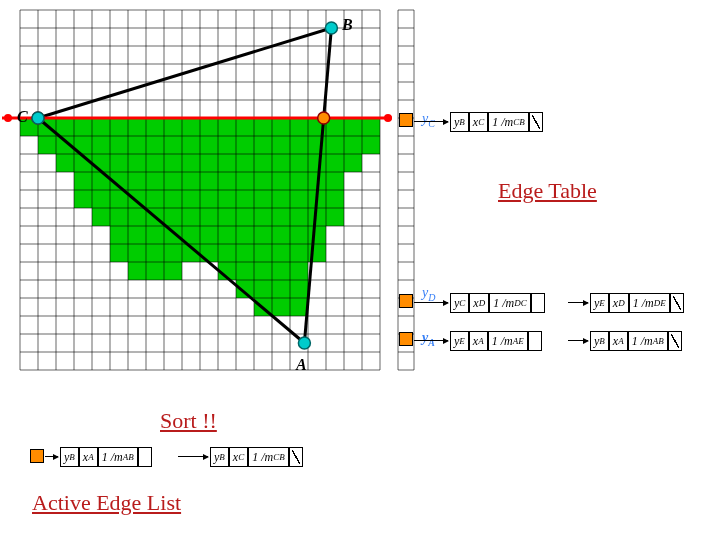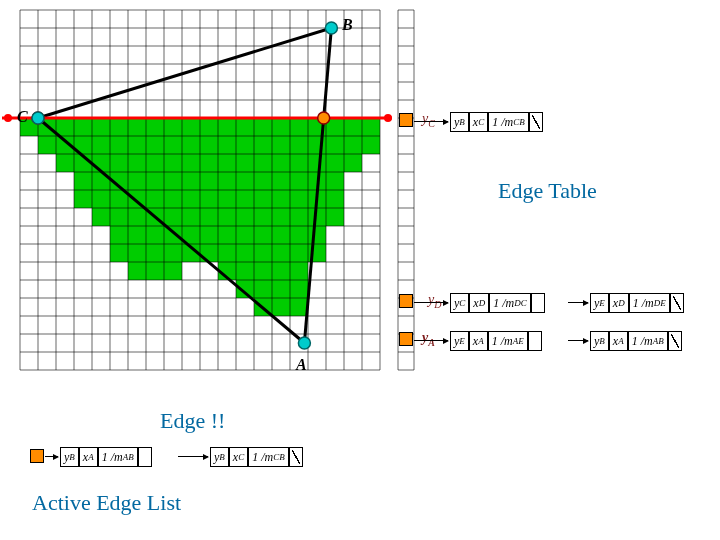--- a/index.html
+++ b/index.html
@@ -33,7 +33,7 @@
     position: absolute;
     font-size: 14px;
     font-style: italic;
-    color: #7f1d1d;
+    color: #3b82f6;
   }
   .y-label sub { font-size: 10px; font-style: italic; }
   .node {

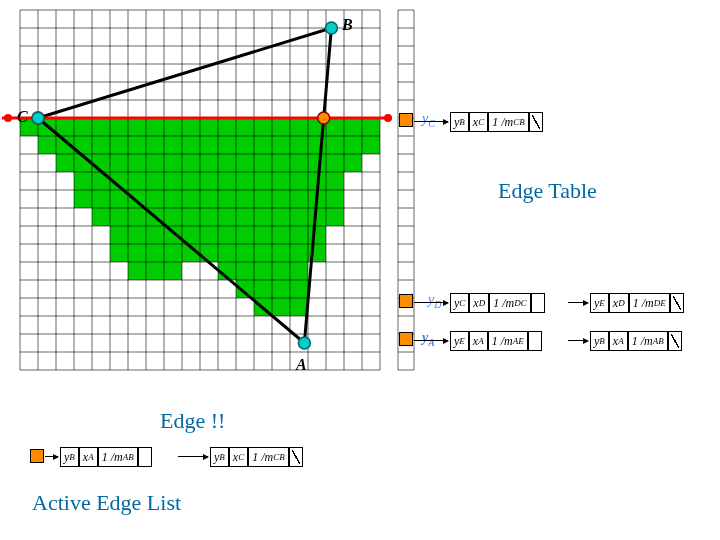--- a/index.html
+++ b/index.html
@@ -20,7 +20,8 @@
   .label-text {
     position: absolute;
     font-size: 22px;
-    color: #0369a1;
+    color: #b91c1c;
+    text-decoration: underline;
   }
   .vertex-label {
     position: absolute;

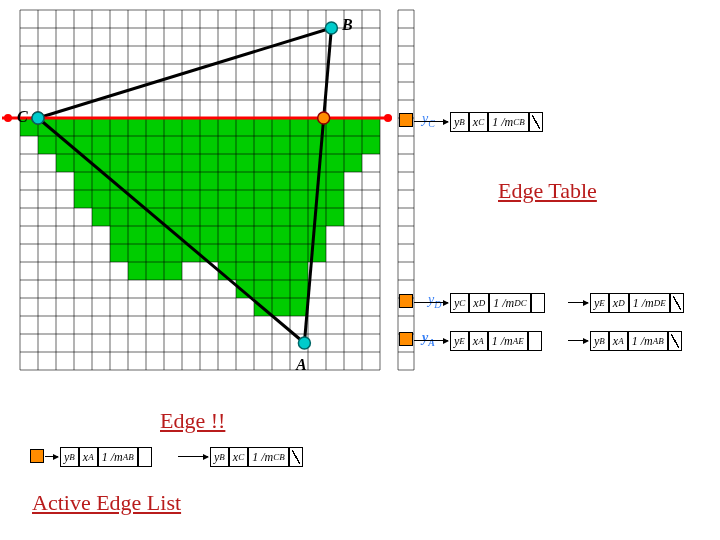--- a/index.html
+++ b/index.html
@@ -341,7 +341,7 @@
       <div class="cell">1 / <i>m</i><sub>CB</sub></div>
       <div class="cell slash"></div>
     </div>
-    <div class="y-label" style="left: 422px; top: 292px; margin-left: 6px;">y<sub>D</sub></div>
+    <div class="y-label" style="left: 422px; top: 285px;">y<sub>D</sub></div>
     <div class="orange-box" style="left: 399px; top: 294px;"></div>
     <div class="arrow-h" style="left: 414px; top: 302px; width: 34px;"></div>
     <div class="node" style="left: 450px; top: 293px;">

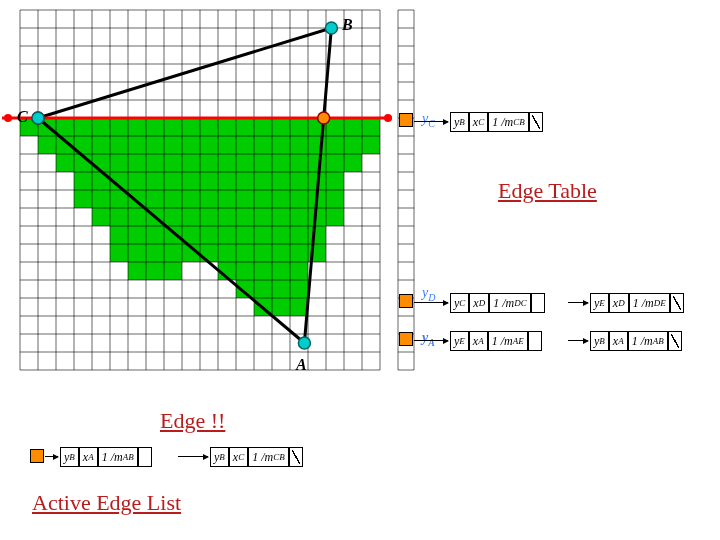--- a/index.html
+++ b/index.html
@@ -328,7 +328,7 @@
 <div class="vertex-label" style="left:296px;top:356px;"><span>A</span></div>
 
 <div class="label-text" style="left:498px; top:178px;">Edge Table</div>
-<div class="label-text" style="left:160px; top:408px;">Edge !!</div>
+<div class="label-text" style="left:160px; top:408px;">Sort !!</div>
 <div class="label-text" style="left:32px; top:490px;">Active Edge List</div>
 
 <div id="et-container">

